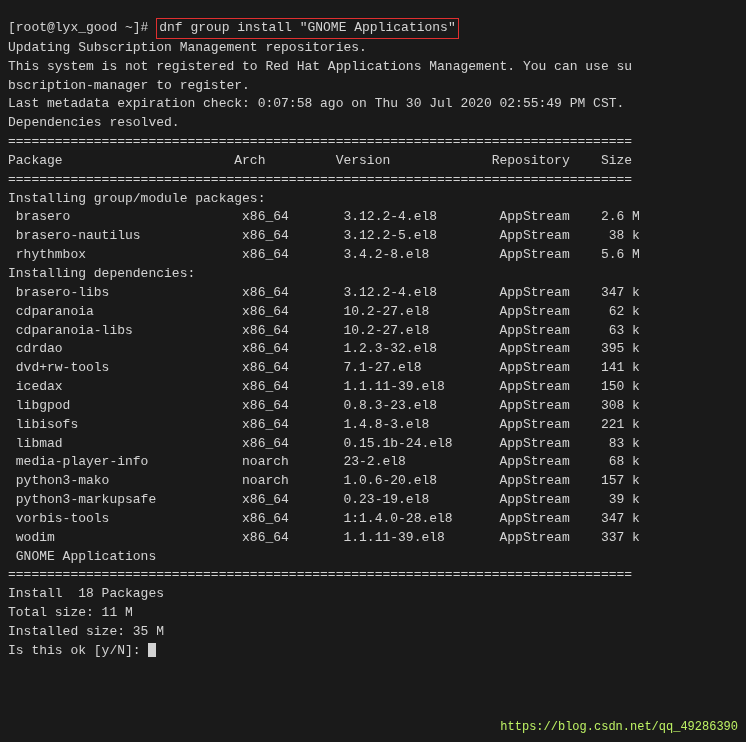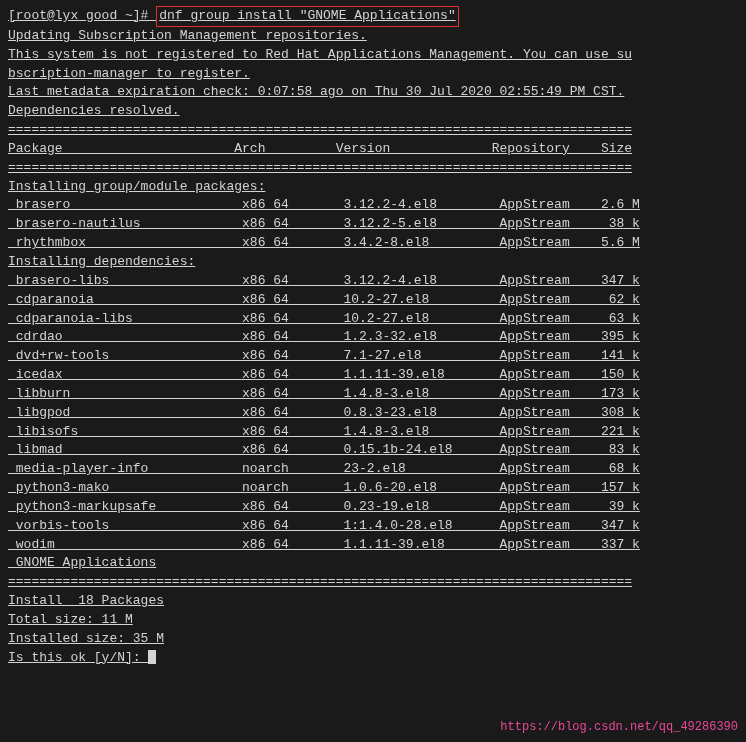--- a/index.html
+++ b/index.html
@@ -16,10 +16,9 @@
       width: 746px;
       height: 742px;
       background: #1a1a1a;
-      padding: 6px 8px;
+      padding: 18px 8px;
       position: relative;
       overflow: hidden;
-      text-decoration: underline;
     }
     .line {
       white-space: pre;

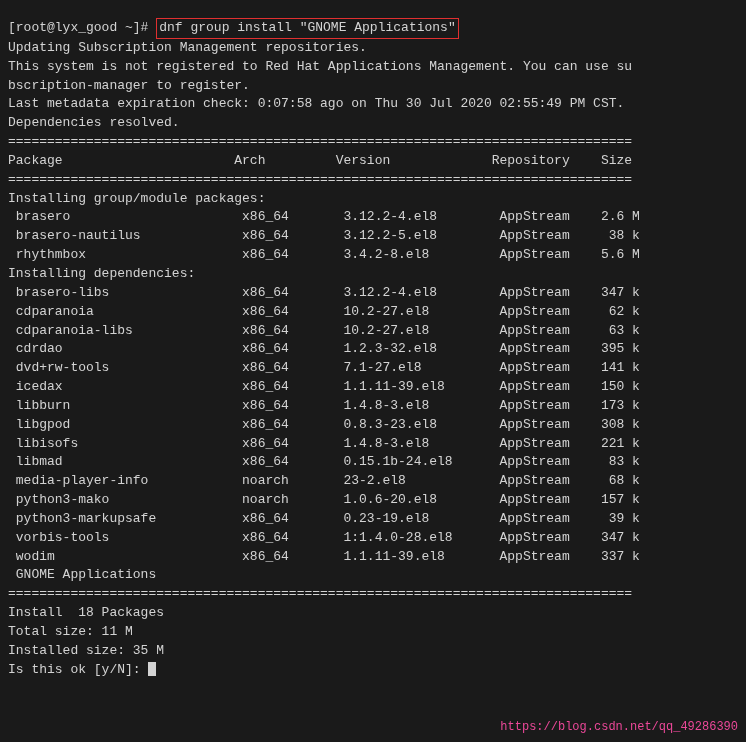--- a/index.html
+++ b/index.html
@@ -87,7 +87,6 @@
       <span class="line"> cdrdao                       x86_64       1.2.3-32.el8        AppStream    395 k</span>
       <span class="line"> dvd+rw-tools                 x86_64       7.1-27.el8          AppStream    141 k</span>
       <span class="line"> icedax                       x86_64       1.1.11-39.el8       AppStream    150 k</span>
-      <span class="line"> libburn                      x86_64       1.4.8-3.el8         AppStream    173 k</span>
       <span class="line"> libgpod                      x86_64       0.8.3-23.el8        AppStream    308 k</span>
       <span class="line"> libisofs                     x86_64       1.4.8-3.el8         AppStream    221 k</span>
       <span class="line"> libmad                       x86_64       0.15.1b-24.el8      AppStream     83 k</span>

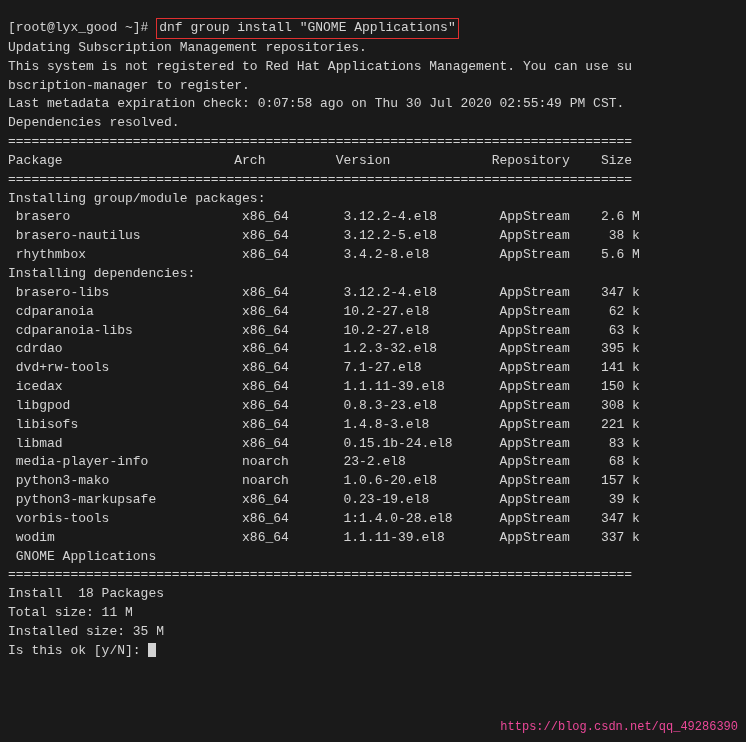--- a/index.html
+++ b/index.html
@@ -46,7 +46,7 @@
       position: absolute;
       bottom: 8px;
       right: 8px;
-      color: #ec4899;
+      color: #bef264;
       font-size: 12px;
     }
     .cursor {

